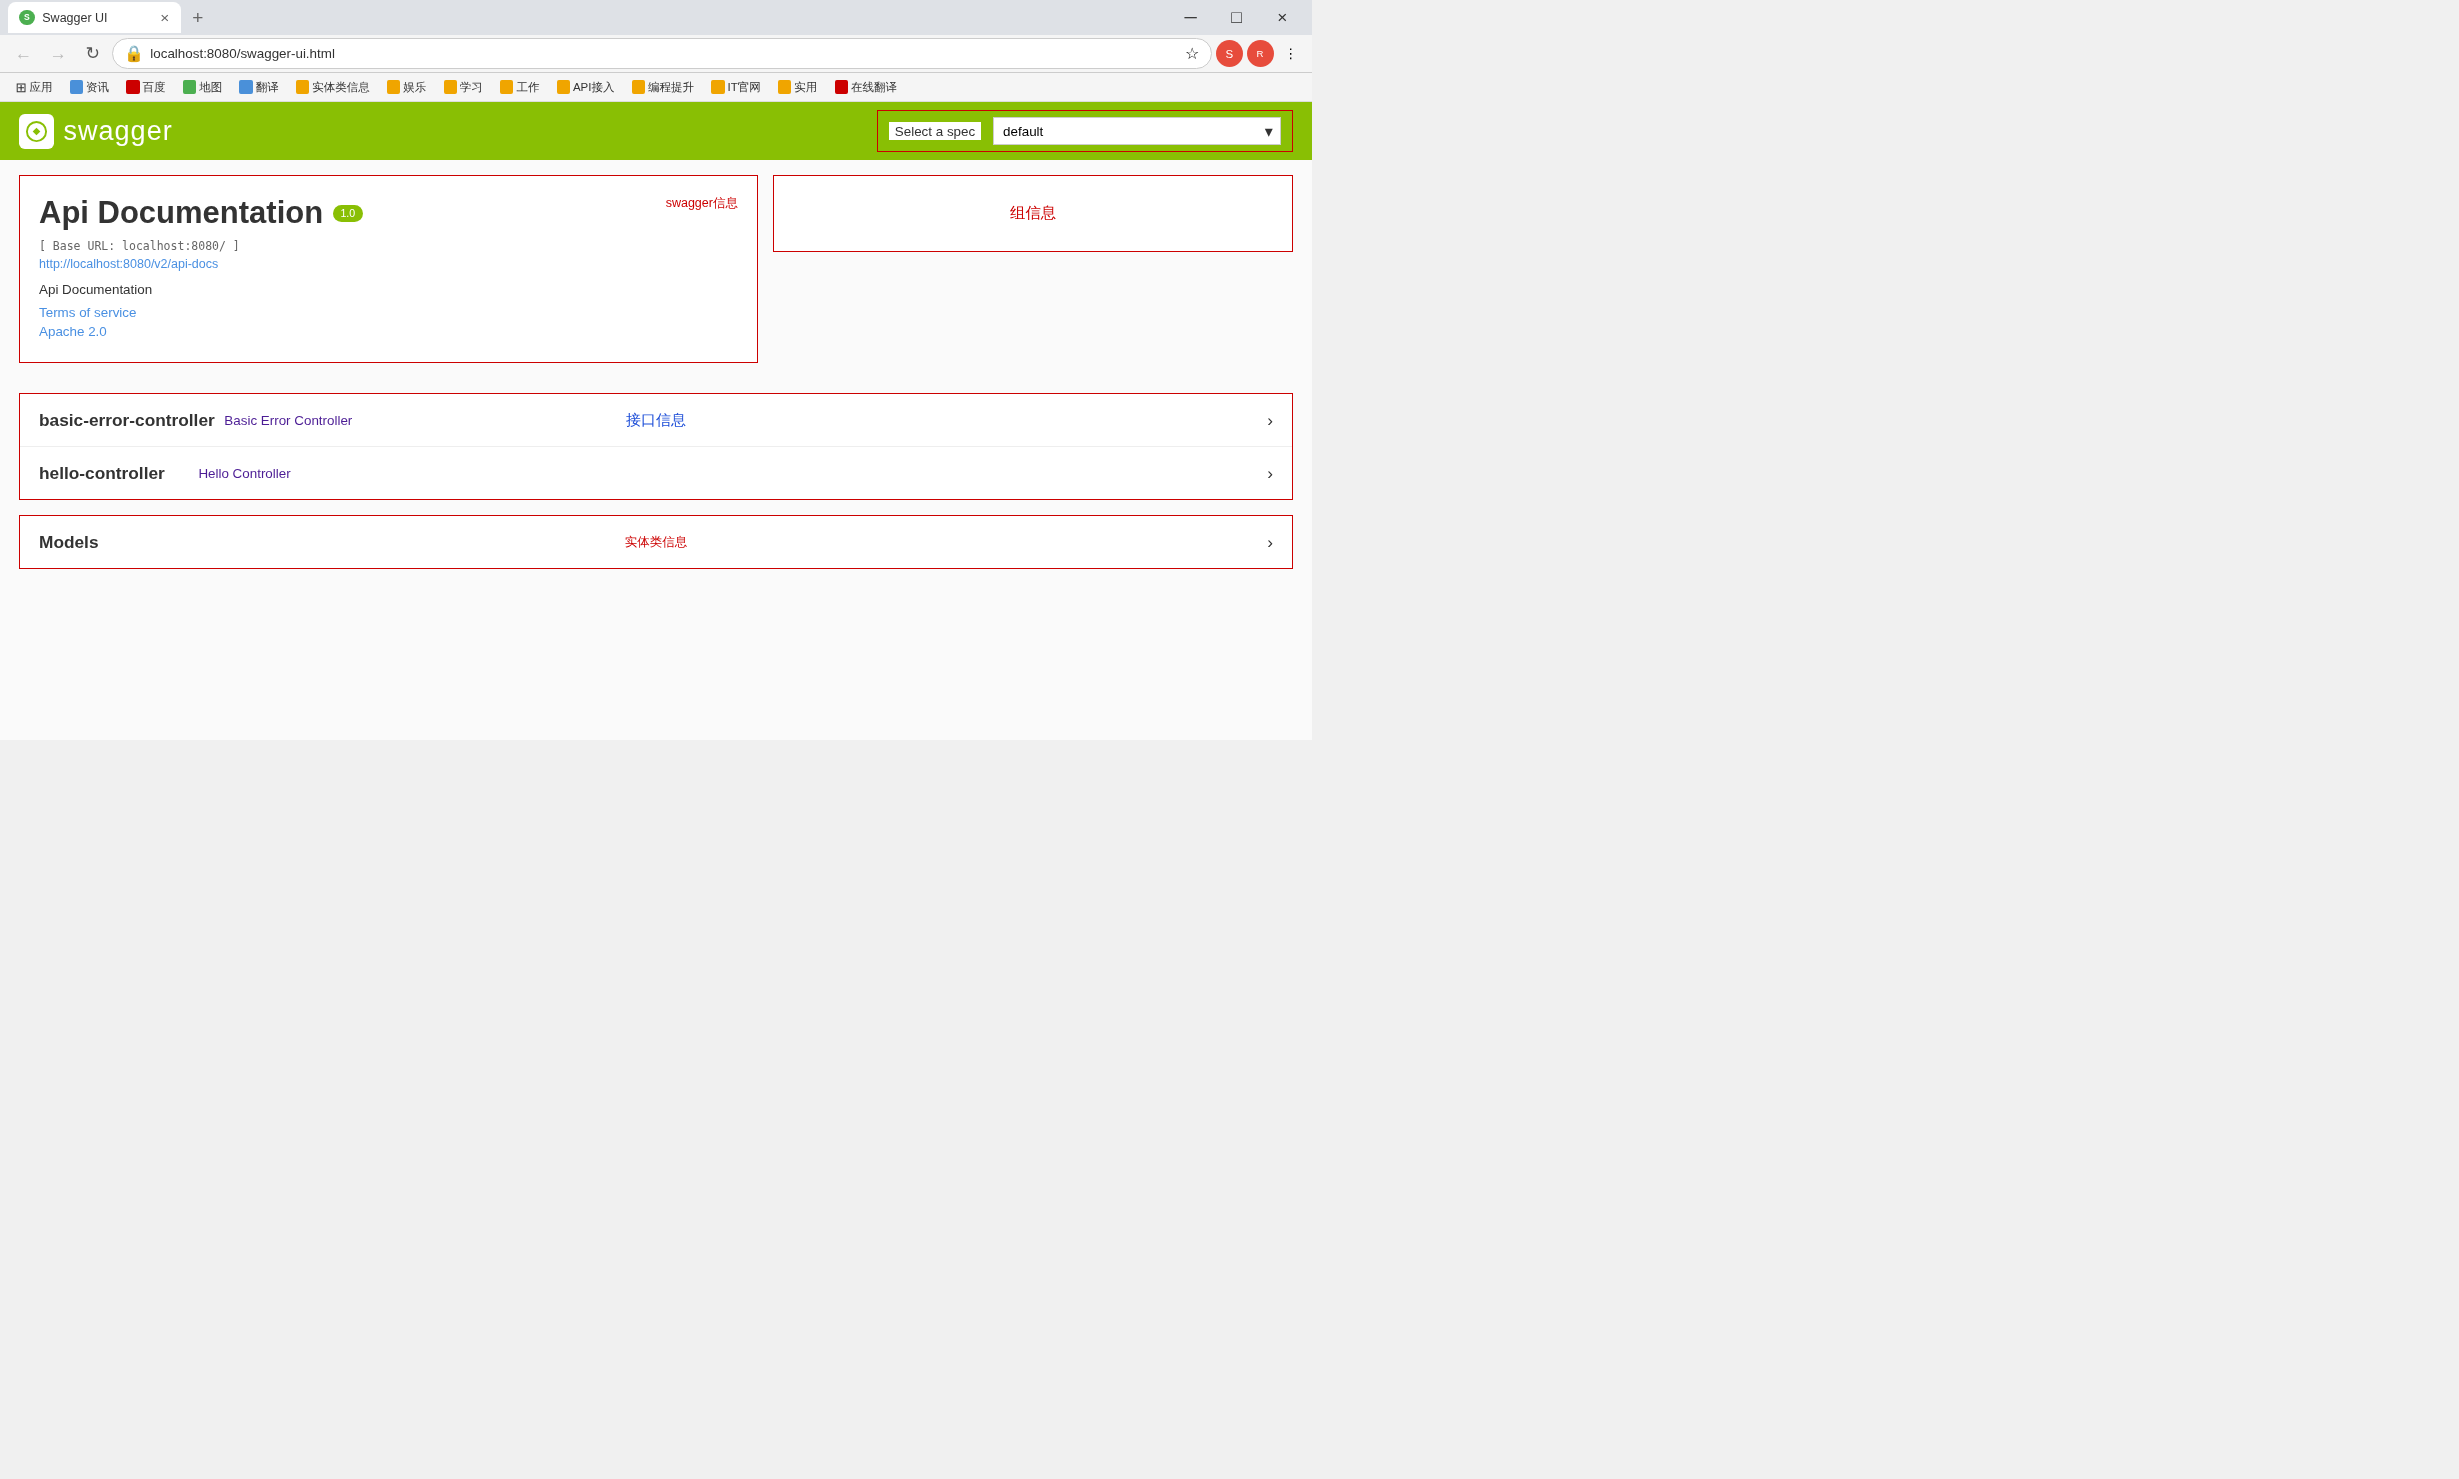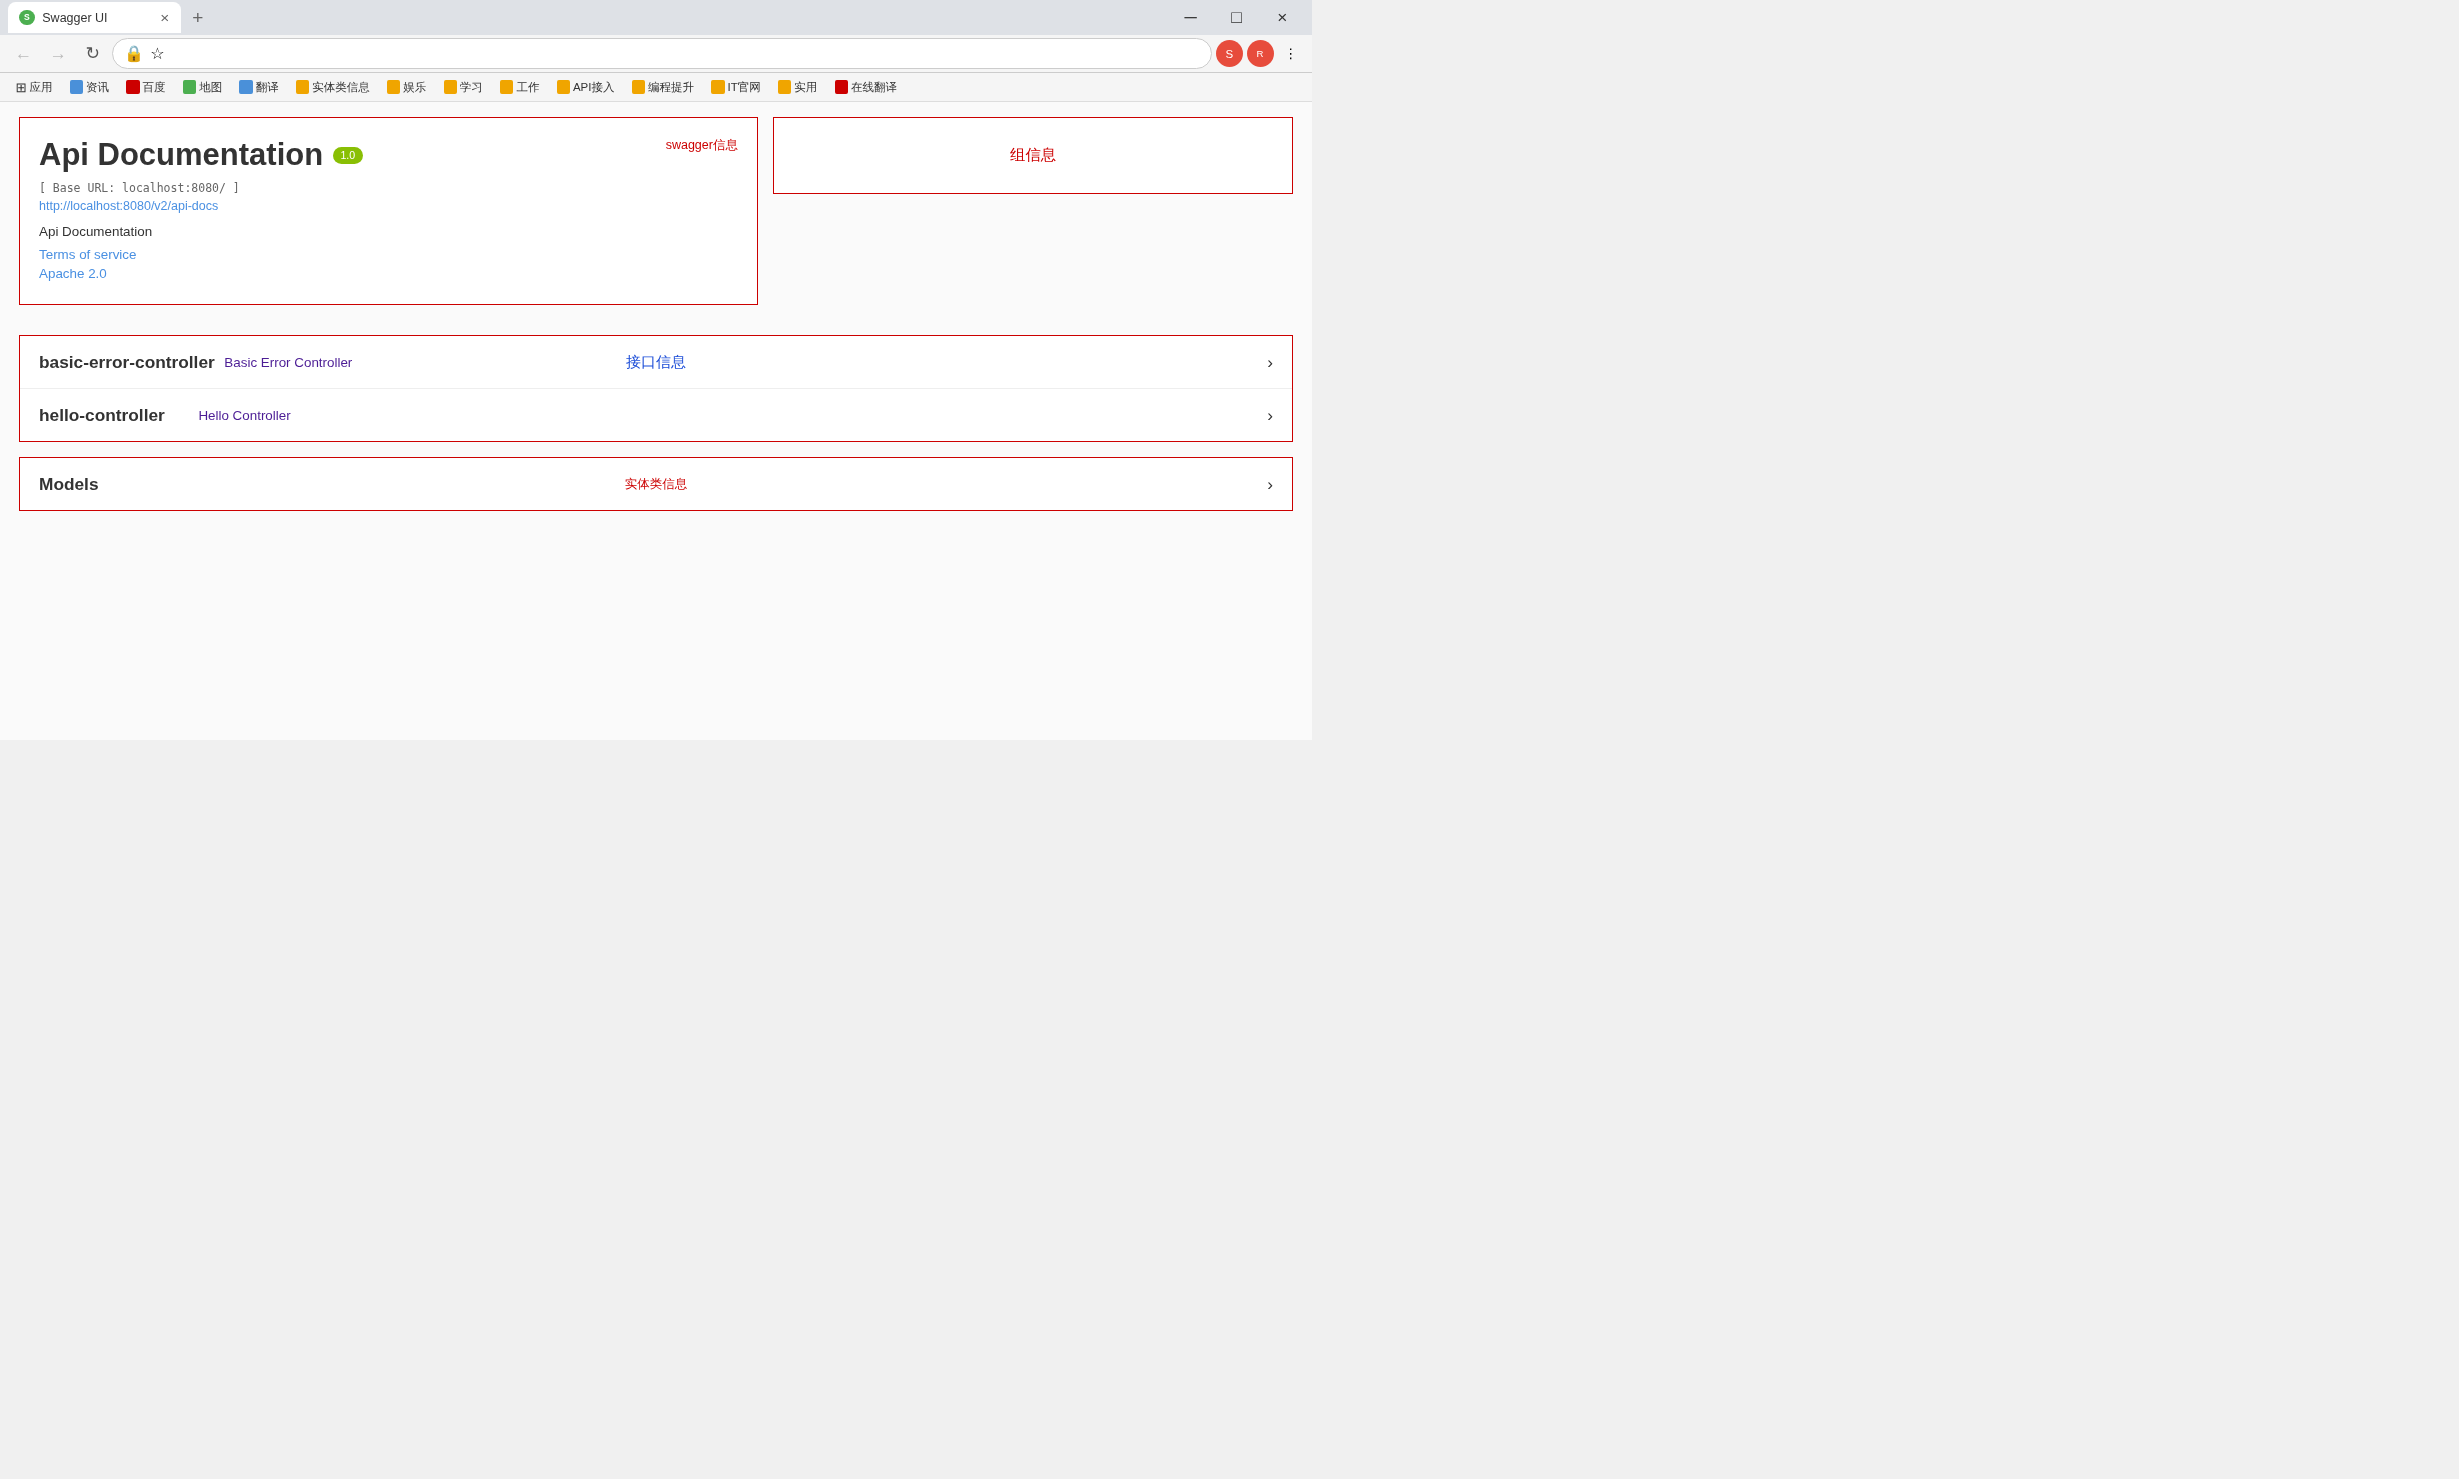--- a/index.html
+++ b/index.html
@@ -105,6 +105,7 @@
     <button class="nav-btn">↻</button>
     <div class="address-bar">
       <span>🔒</span>
+      <span class="address-text">localhost:8080/swagger-ui.html</span>
       <span>☆</span>
     </div>
     <div class="toolbar-icons">

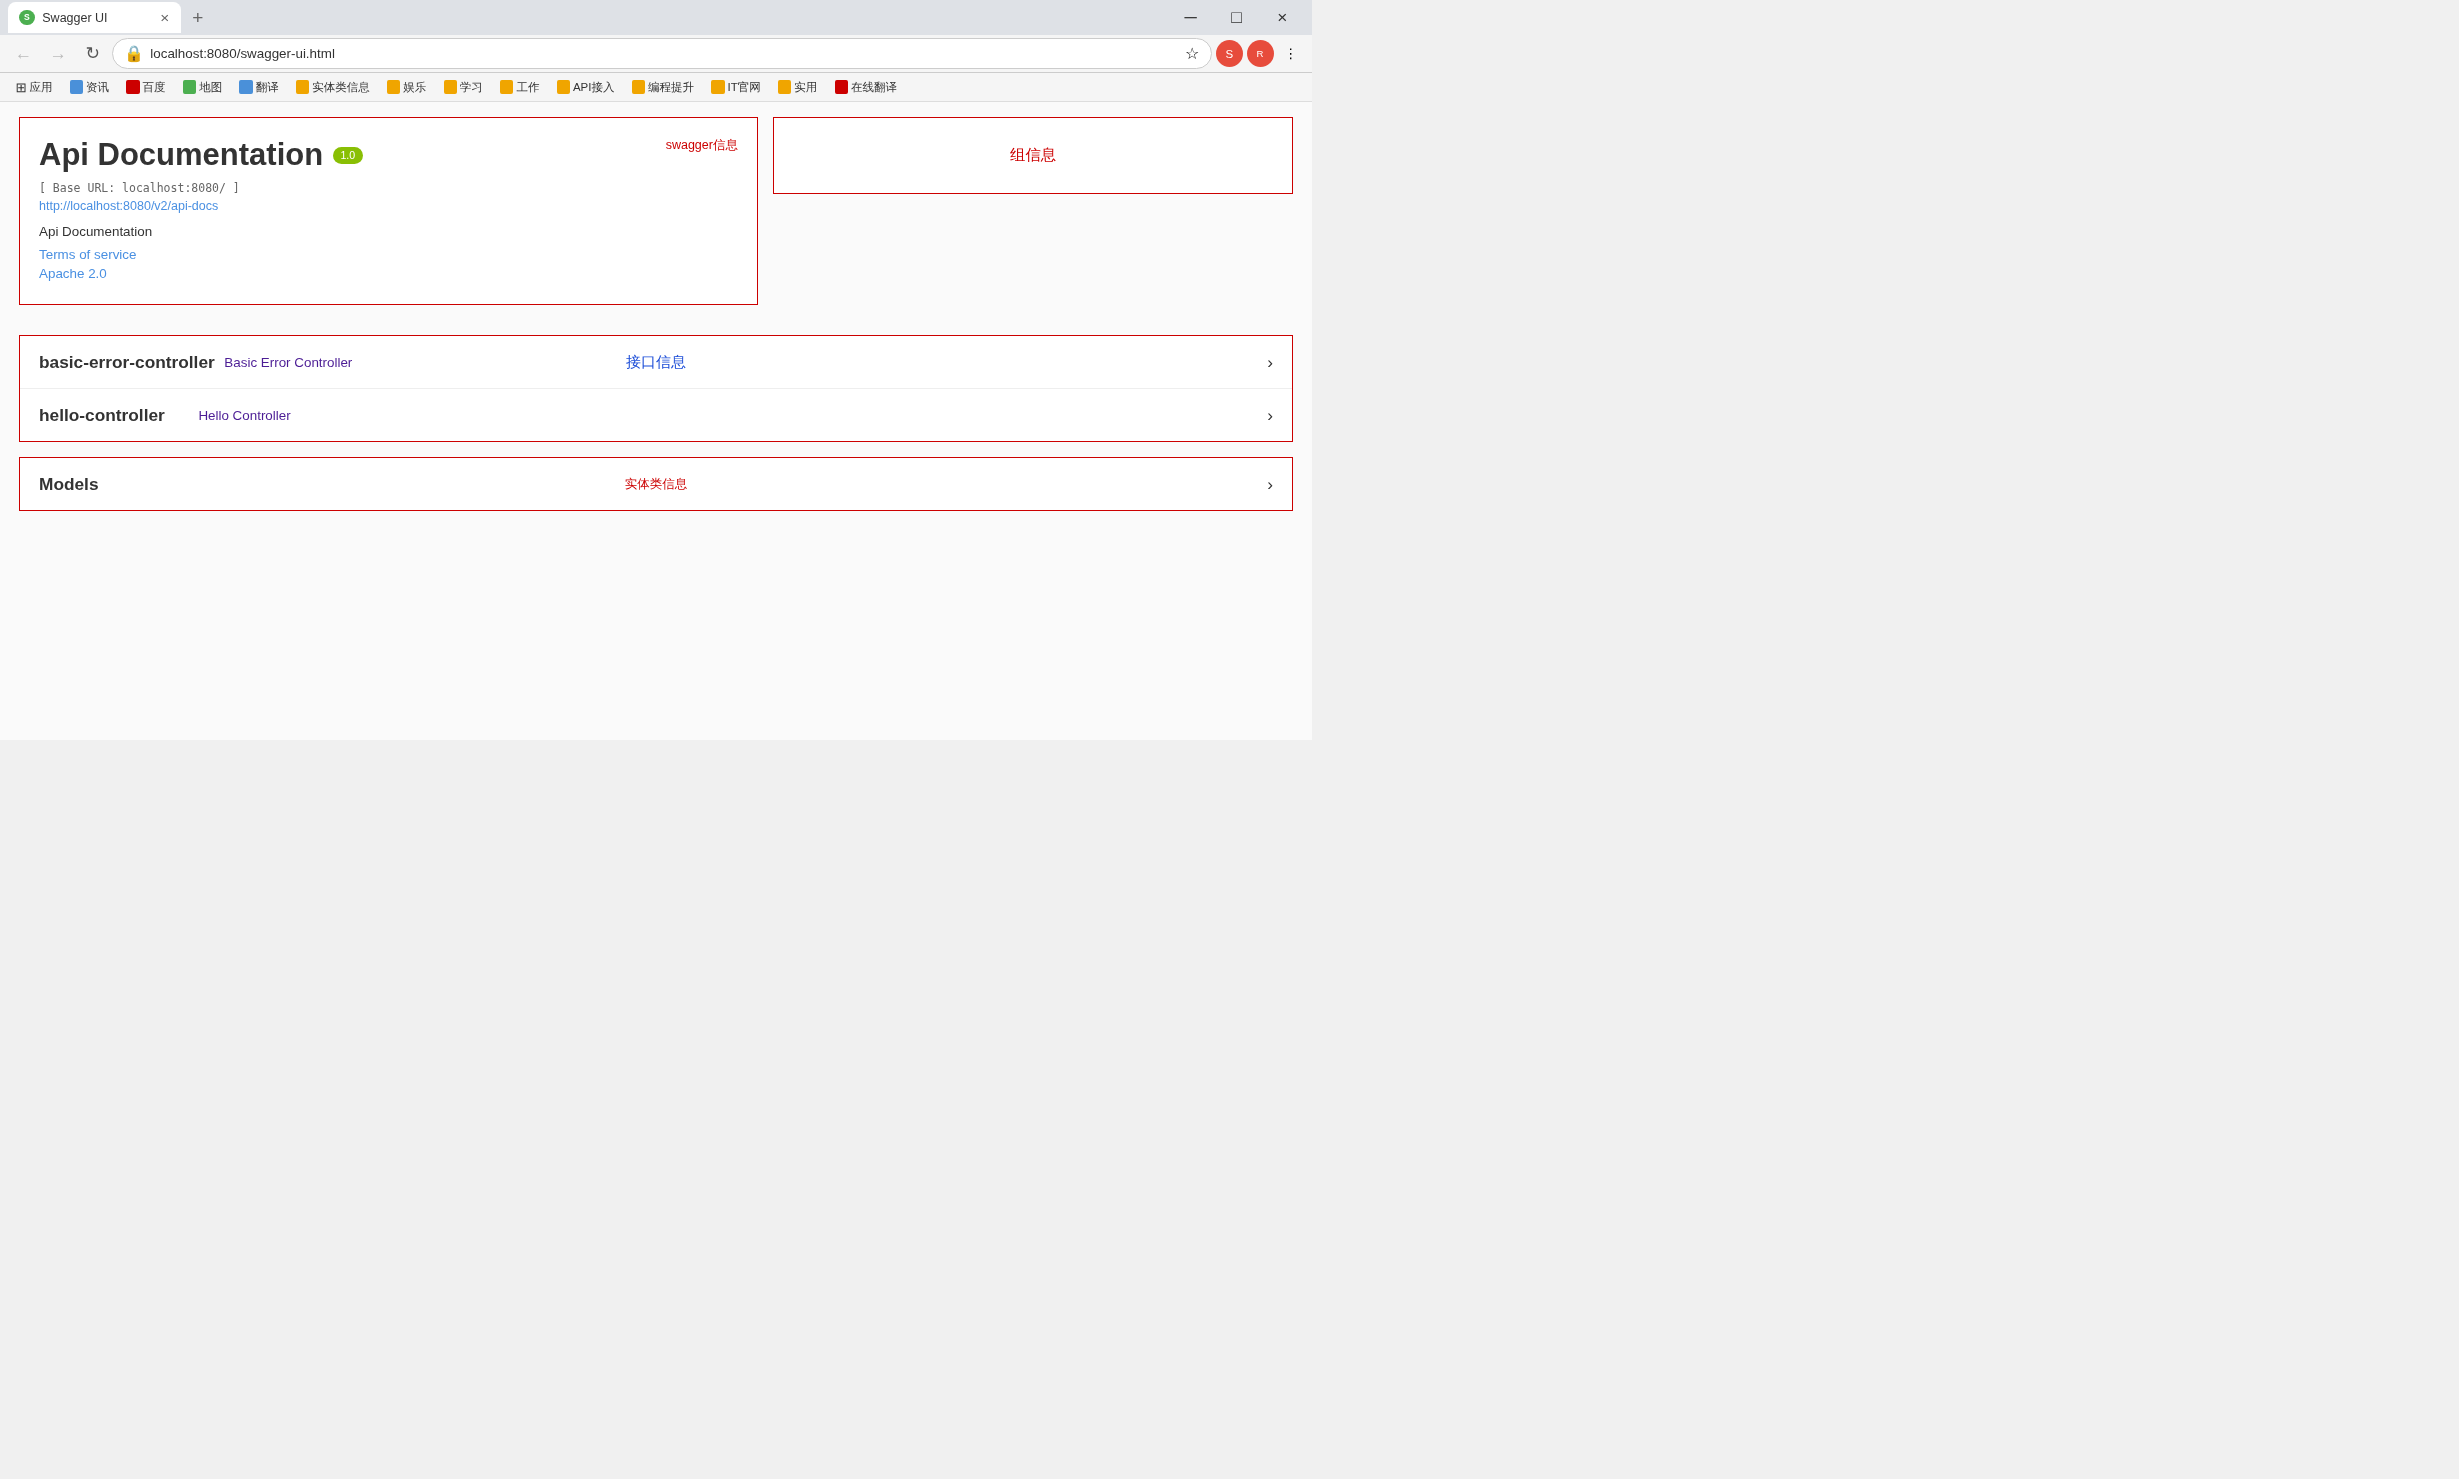--- a/index.html
+++ b/index.html
@@ -177,6 +177,26 @@
 
 <div class="page">
 
+  <div class="swagger-header">
+    <div class="swagger-logo">
+      <div class="swagger-icon">
+        <svg width="23" height="23" viewBox="0 0 24 24" fill="#89bf04">
+          <circle cx="12" cy="12" r="10" fill="none" stroke="#89bf04" stroke-width="2"></circle>
+          <path d="M8 12 L12 8 L16 12 L12 16 Z" fill="#89bf04"></path>
+        </svg>
+      </div>
+      <span class="swagger-title">swagger</span>
+    </div>
+    <div class="spec-selector">
+      <span class="spec-label">Select a spec</span>
+      <div class="select-wrapper">
+        <select class="spec-select">
+          <option>default</option>
+        </select>
+        <span class="select-arrow">▾</span>
+      </div>
+    </div>
+  </div>
 
   <div class="main-content">
 

